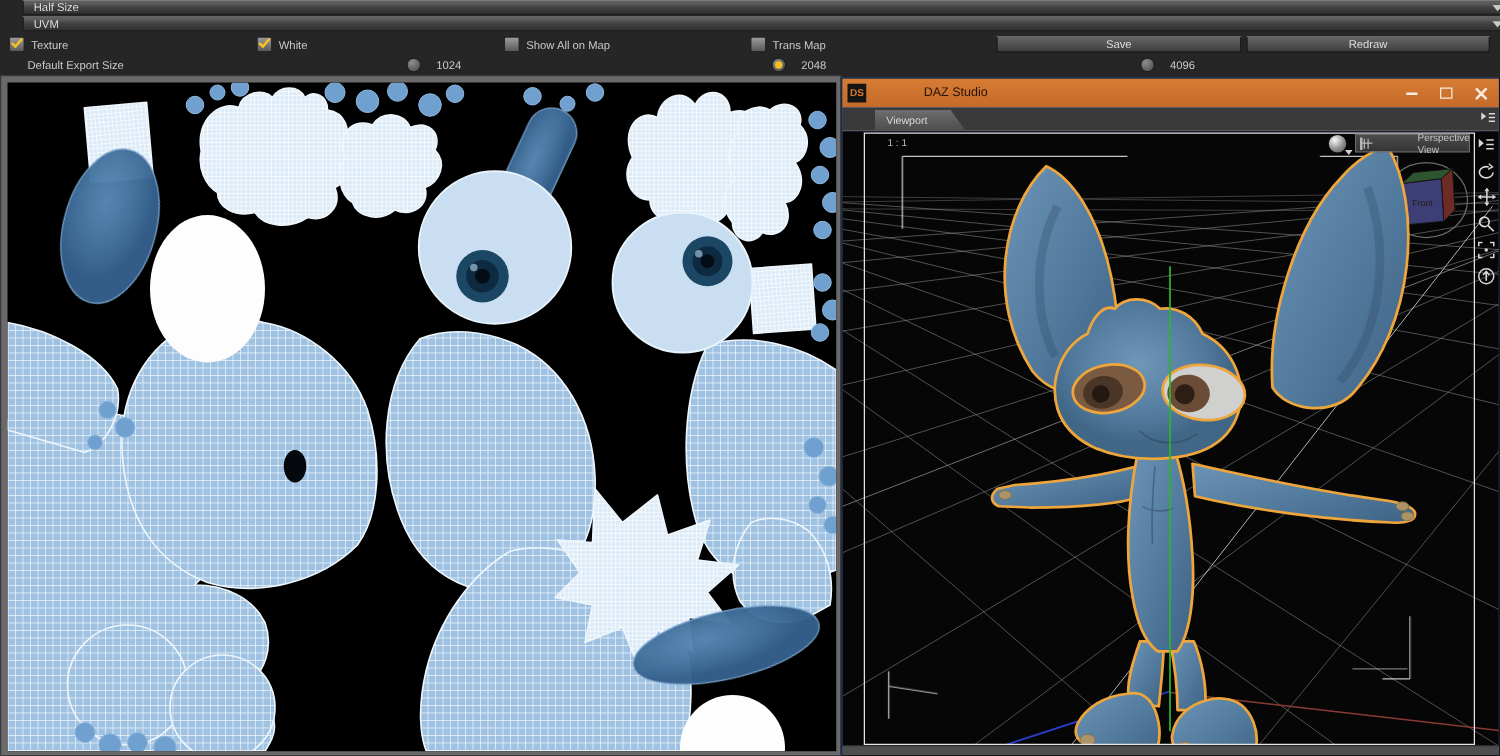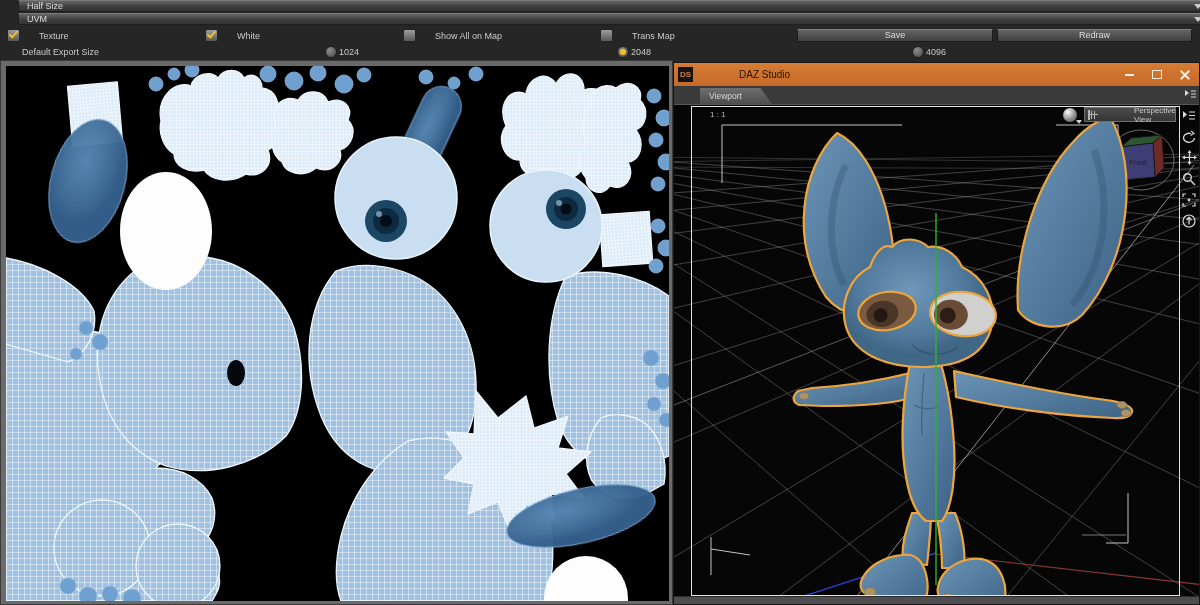--- a/index.html
+++ b/index.html
@@ -12,7 +12,7 @@
            border-right:4px solid transparent;border-top:5px solid #c9c9c9;}
   .ctl-row{position:absolute;left:0;top:27px;width:1200px;height:18px;}
   .exp-row{position:absolute;left:0;top:45px;width:1200px;height:15px;margin-left:17px;}
-  .cb-item{position:absolute;display:flex;align-items:center;gap:19px;color:#c9c9c9;font-size:9px;top:2px;}
+  .cb-item{position:absolute;display:flex;align-items:center;gap:5px;color:#c9c9c9;font-size:9px;top:2px;}
   .cb{width:11px;height:11px;background:linear-gradient(#9d9d9d,#585858);border:1px solid #242424;border-radius:2px;position:relative;cursor:pointer;}
   .cb.on::after{content:"";position:absolute;left:1px;top:1px;width:7px;height:3px;border-left:2px solid #f5c022;
            border-bottom:2px solid #f5c022;transform:rotate(-48deg);}

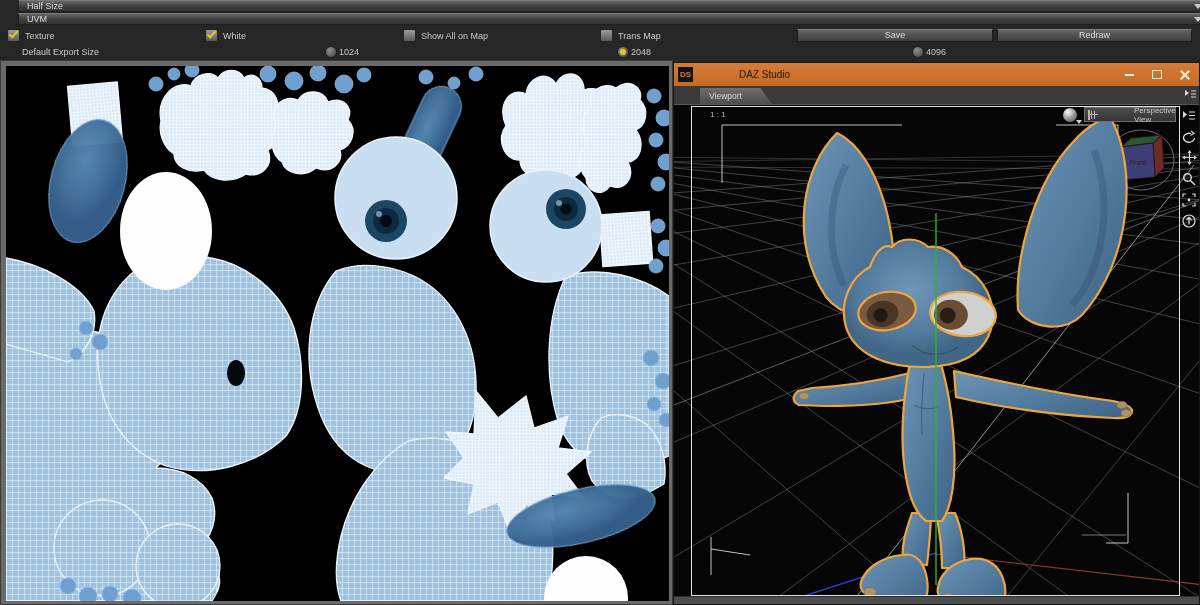--- a/index.html
+++ b/index.html
@@ -16,7 +16,7 @@
   .cb{width:11px;height:11px;background:linear-gradient(#9d9d9d,#585858);border:1px solid #242424;border-radius:2px;position:relative;cursor:pointer;}
   .cb.on::after{content:"";position:absolute;left:1px;top:1px;width:7px;height:3px;border-left:2px solid #f5c022;
            border-bottom:2px solid #f5c022;transform:rotate(-48deg);}
-  .rd-item{position:absolute;display:flex;align-items:center;gap:2px;color:#c9c9c9;font-size:9px;top:1px;}
+  .rd-item{position:absolute;display:flex;align-items:center;gap:12px;color:#c9c9c9;font-size:9px;top:1px;}
   .rd{width:10px;height:10px;border-radius:50%;background:radial-gradient(circle at 35% 30%,#8d8d8d,#454545);
            border:1px solid #202020;position:relative;cursor:pointer;}
   .rd.on::after{content:"";position:absolute;left:2px;top:2px;width:6px;height:6px;border-radius:50%;background:#f5c022;}

